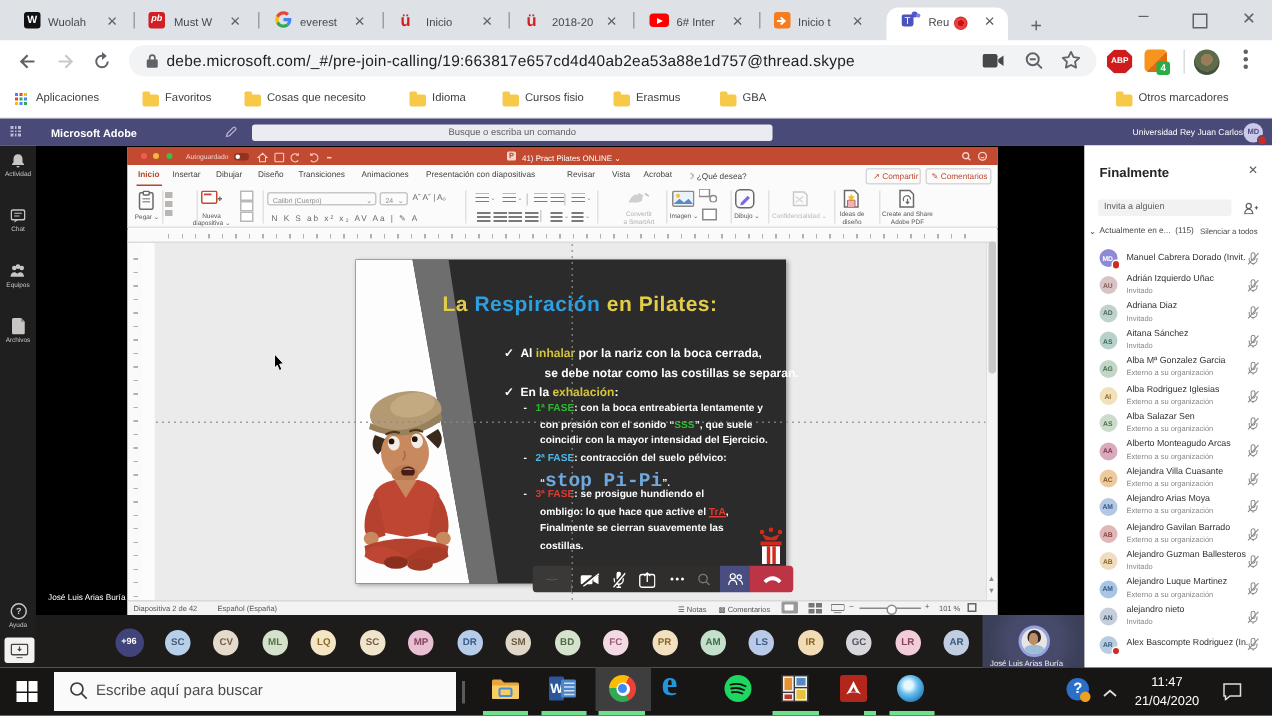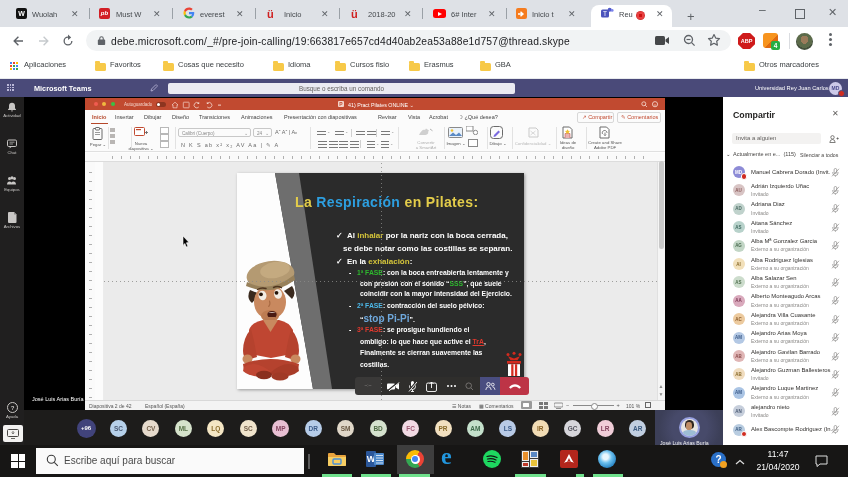--- a/index.html
+++ b/index.html
@@ -163,7 +163,7 @@
     <b style="background:#bbb8d8;width:1.7px;height:1.7px"></b>
     <b style="background:#bbb8d8;width:1.7px;height:1.7px"></b>
 </div>
-<span class="a" style="left:34px;top:84px;color:#fff;font-size:7.3px;font-weight:bold">Microsoft Teams</span>
+<span class="a" style="left:34px;top:84px;color:#fff;font-size:7.3px;font-weight:bold">Microsoft Adobe</span>
 <svg class="a" style="left:150px;top:84px" width="8" height="8" viewBox="0 0 8 8">
     <path d="M1 7l.5-2L5.6.9a.7.7 0 0 1 1 0l.5.5a.7.7 0 0 1 0 1L3 6.5z" fill="none" stroke="#bbb8d8" stroke-width=".8"></path>
   </svg>

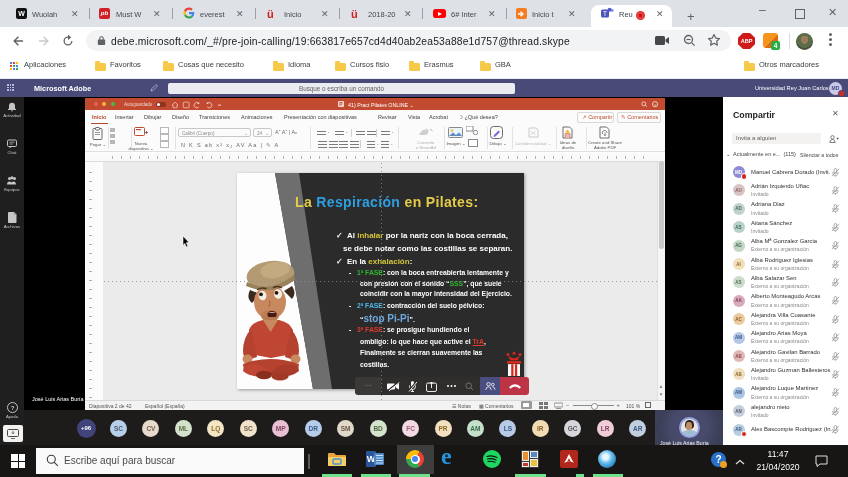--- a/index.html
+++ b/index.html
@@ -519,7 +519,7 @@
 </div>
 
 <div class="a" style="left:723px;top:97px;width:125px;height:348px;background:#fff"></div>
-<span class="a" style="left:733px;top:110px;font-size:8.8px;font-weight:bold;color:#252423">Compartir</span>
+<span class="a" style="left:733px;top:110px;font-size:8.8px;font-weight:bold;color:#252423">Finalmente</span>
 <span class="a" style="left:832px;top:109px;font-size:8px;color:#605e5c">✕</span>
 <div class="a" style="left:732px;top:133px;width:89px;height:11px;background:#f3f2f1;border-radius:2px;font-size:6px;color:#605e5c;line-height:11px;padding-left:4px;box-sizing:border-box">Invita a alguien</div>
 <svg class="a" style="left:829px;top:135px" width="10" height="8" viewBox="0 0 10 8">

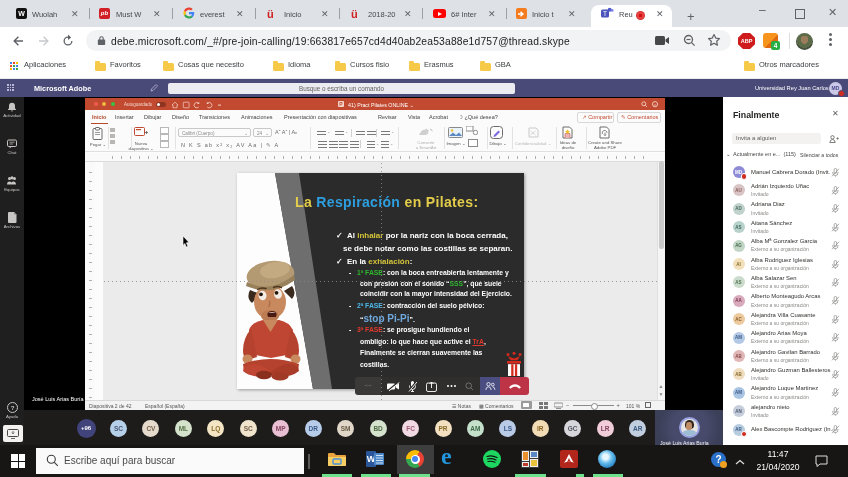--- a/index.html
+++ b/index.html
@@ -391,7 +391,7 @@
 </div>
 <div class="sl" style="left:295px;top:193.5px;font-size:14px;letter-spacing:.35px;color:#e3cc4a">La <span style="color:#2d9fe0">Respiración</span> en Pilates:</div>
 <div class="sl" style="left:336px;top:230.5px;font-size:8px">✓ <span style="margin-left:2px">Al <span style="color:#d4c43a">inhalar</span> por la nariz con la boca cerrada,</span></div>
-<div class="sl" style="left:343px;top:243.5px;font-size:8px">se debe notar como las costillas se separan.</div>
+<div class="sl" style="left:363px;top:243.5px;font-size:8px">se debe notar como las costillas se separan.</div>
 <div class="sl" style="left:336px;top:256.5px;font-size:8px">✓ <span style="margin-left:2px">En la <span style="color:#d4c43a">exhalación</span>:</span></div>
 <div class="sl" style="left:349px;top:269px;font-size:6.8px">-&nbsp;&nbsp;&nbsp;<span style="color:#2eb82e">1ª FASE</span>: con la boca entreabierta lentamente y</div>
 <div class="sl" style="left:360px;top:279.8px;font-size:6.8px">con presión con el sonido “<span style="color:#2eb82e">SSS</span>”, que suele</div>

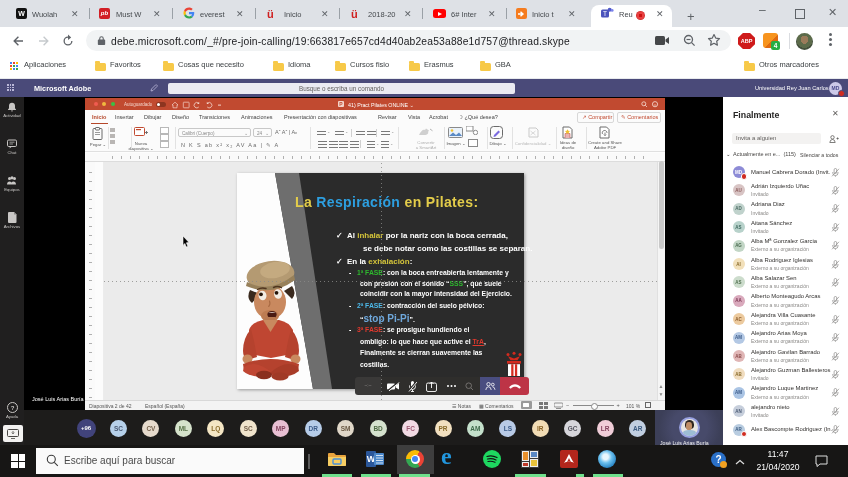--- a/index.html
+++ b/index.html
@@ -397,7 +397,7 @@
 <div class="sl" style="left:360px;top:279.8px;font-size:6.8px">con presión con el sonido “<span style="color:#2eb82e">SSS</span>”, que suele</div>
 <div class="sl" style="left:360px;top:290.3px;font-size:6.8px">coincidir con la mayor intensidad del Ejercicio.</div>
 <div class="sl" style="left:349px;top:302px;font-size:6.8px">-&nbsp;&nbsp;&nbsp;<span style="color:#4db8e8">2ª FASE</span>: contracción del suelo pélvico:</div>
-<div class="sl" style="left:360px;top:313.3px;font-size:6.8px">“<span style="color:#6fa8dc;font-family:Liberation Sans, sans-serif;font-size:10px">stop Pi-Pi</span>”.</div>
+<div class="sl" style="left:360px;top:313.3px;font-size:6.8px">“<span style="color:#6fa8dc;font-family:Liberation Mono, monospace;font-size:13px">stop Pi-Pi</span>”.</div>
 <div class="sl" style="left:349px;top:326px;font-size:6.8px">-&nbsp;&nbsp;&nbsp;<span style="color:#e0392e">3ª FASE</span>: se prosigue hundiendo el</div>
 <div class="sl" style="left:360px;top:337.8px;font-size:6.8px">ombligo: lo que hace que active el <span style="color:#e0392e;text-decoration:underline">TrA</span>,</div>
 <div class="sl" style="left:360px;top:348.8px;font-size:6.8px">Finalmente se cierran suavemente las</div>

